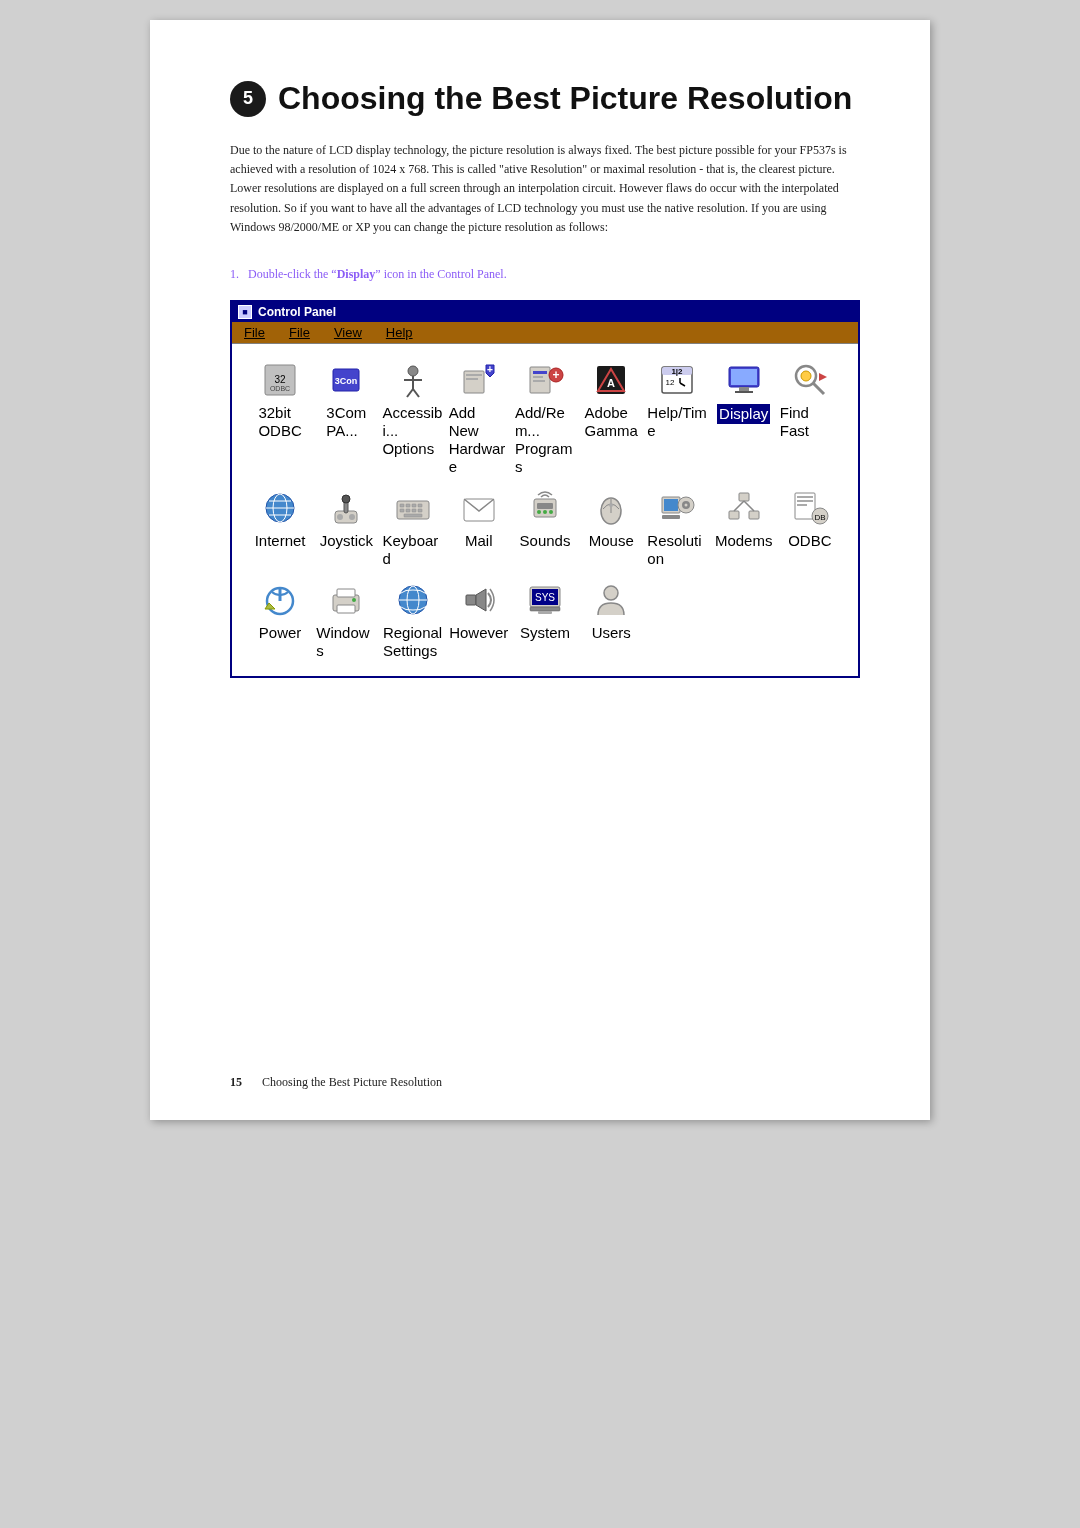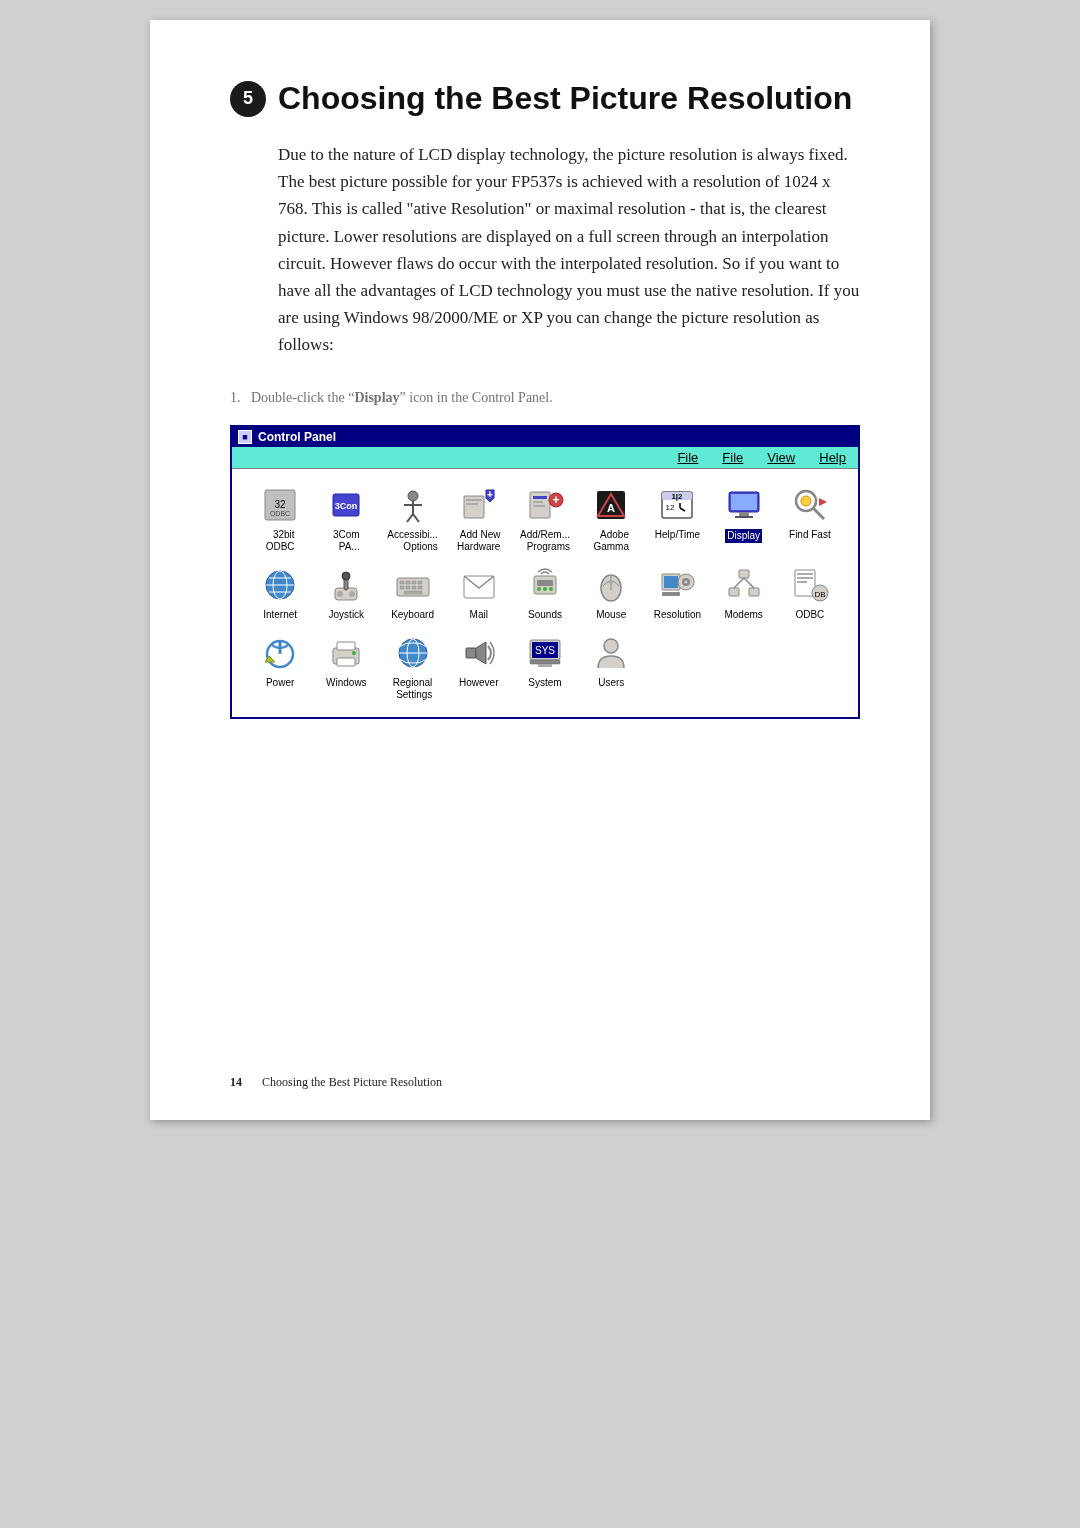--- a/index.html
+++ b/index.html
@@ -53,11 +53,10 @@
     }
 
     .intro-text {
-      font-size: 17px;
+      font-size: 12px;
       line-height: 1.6;
       color: #222;
       margin-bottom: 28px;
-      margin-left: 48px;
     }
 
     .step {

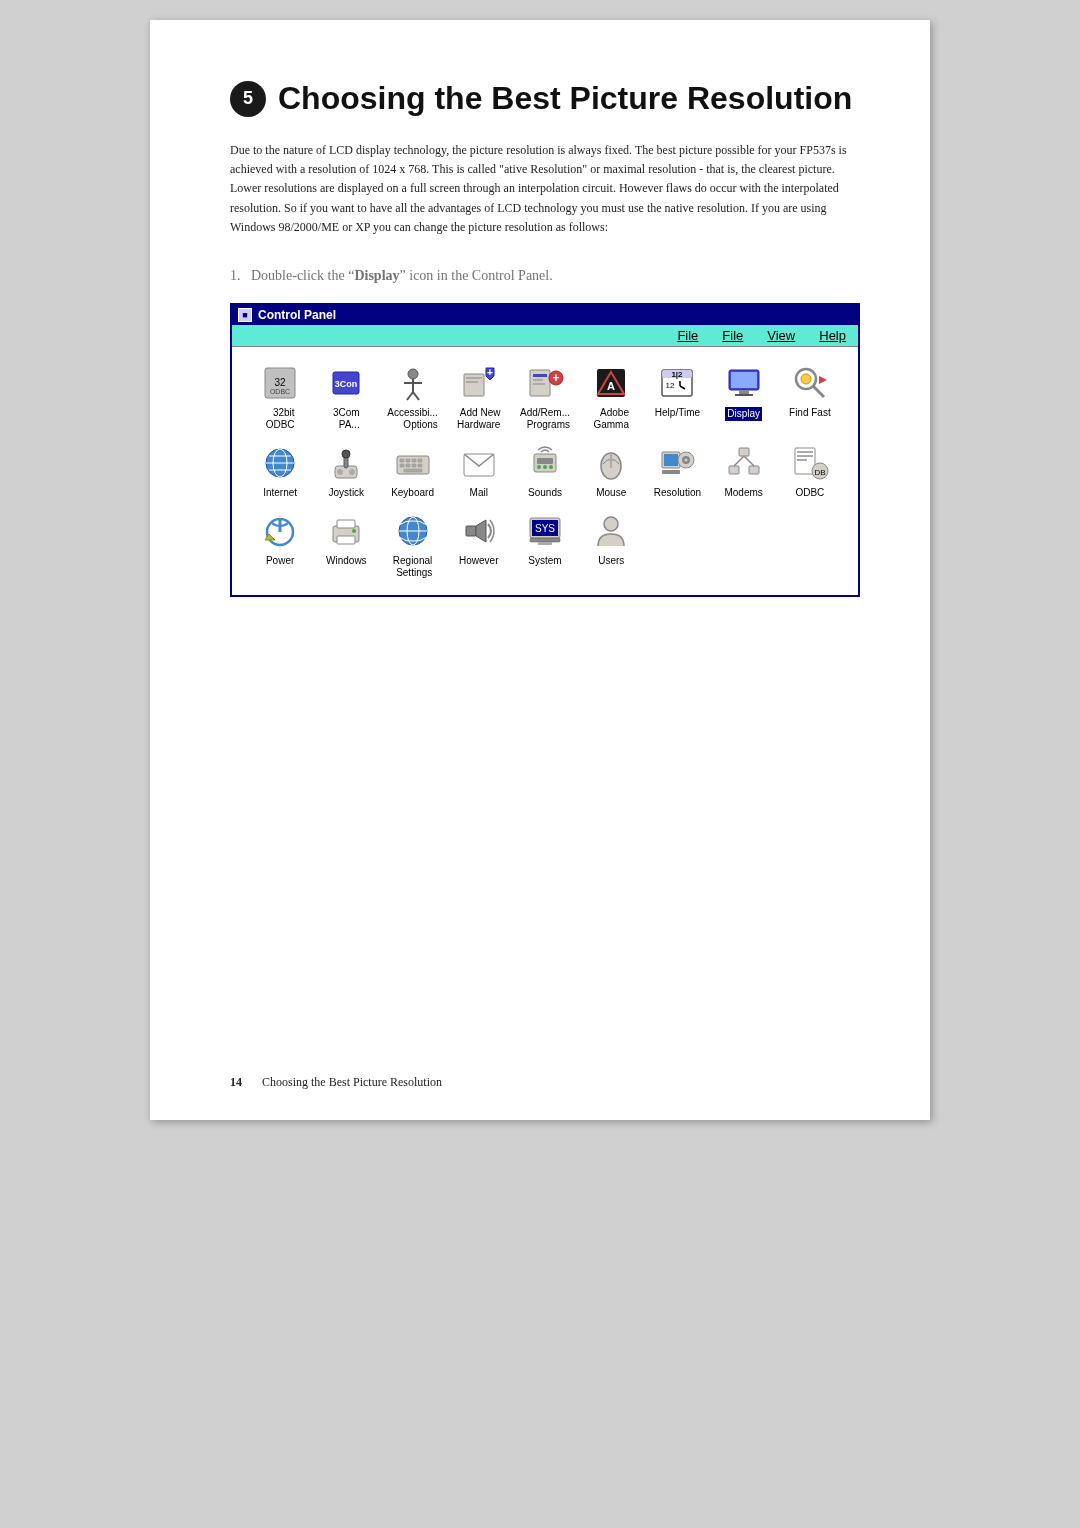--- a/index.html
+++ b/index.html
@@ -60,9 +60,9 @@
     }
 
     .step {
-      font-size: 14px;
+      font-size: 12px;
       line-height: 1.6;
-      color: #737373;
+      color: #8b5cf6;
       margin-bottom: 16px;
     }
 

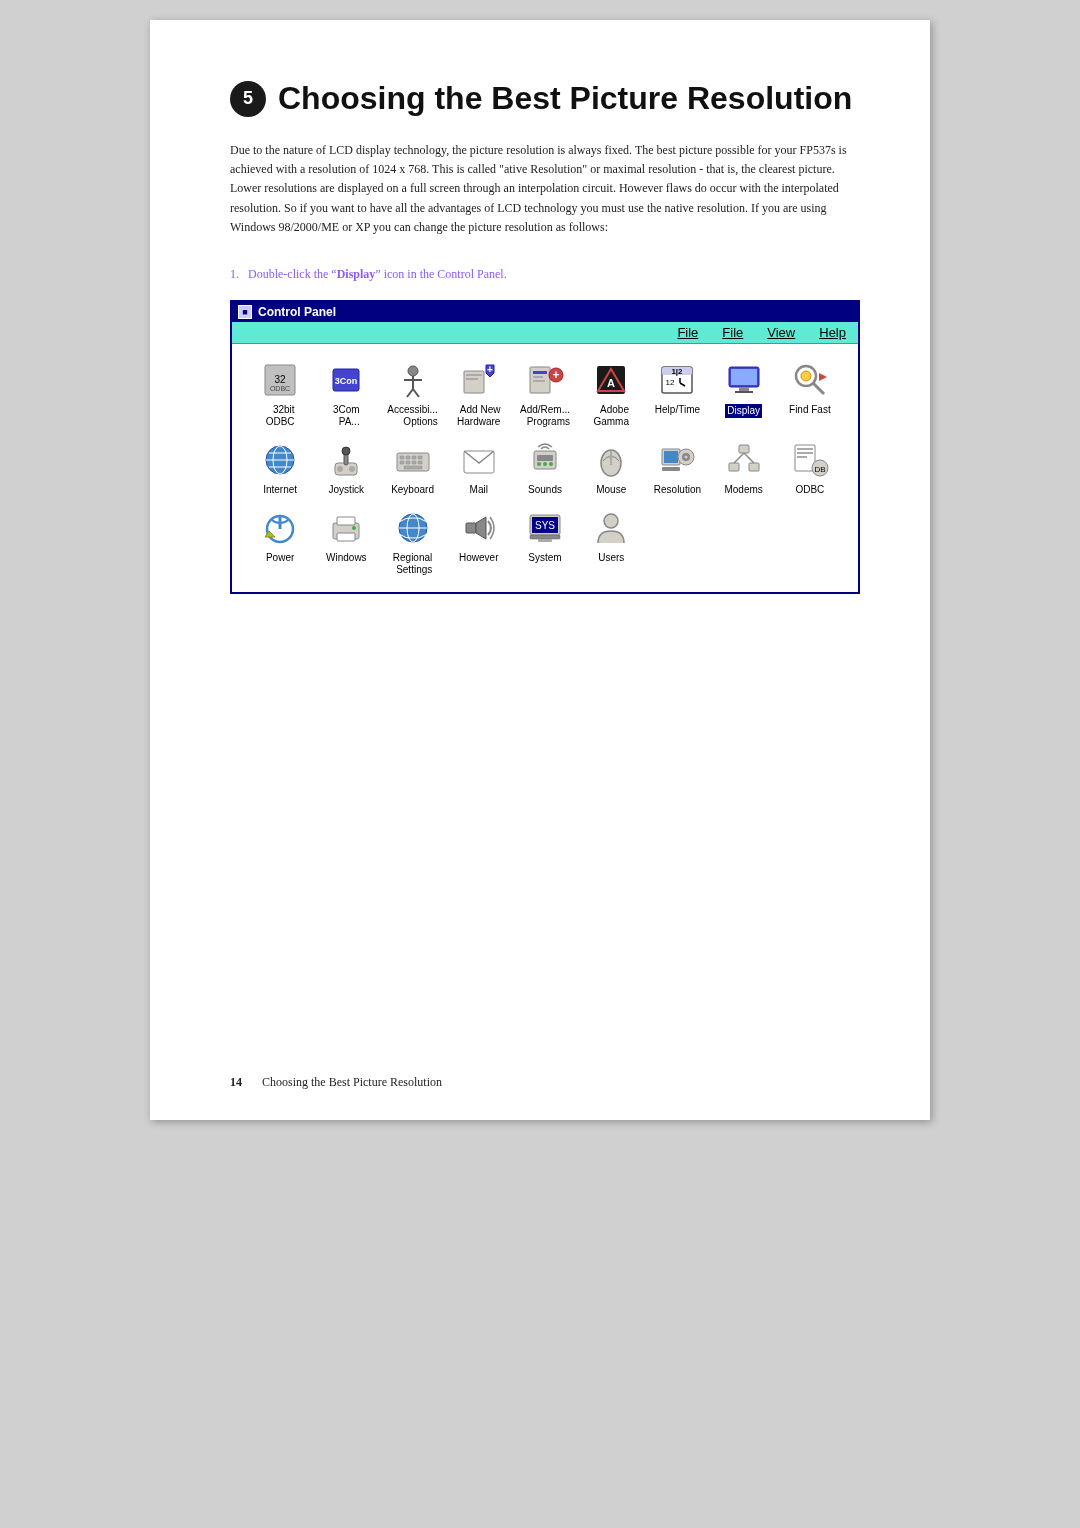--- a/index.html
+++ b/index.html
@@ -102,14 +102,13 @@
     }
 
     .window-menubar {
-      background: #5eead4;
+      background: #a16207;
       border-bottom: 1px solid #808080;
       padding: 2px 8px;
       display: flex;
       gap: 16px;
       font-size: 13px;
       color: #000;
-      justify-content: flex-end;
     }
 
     .menu-item {

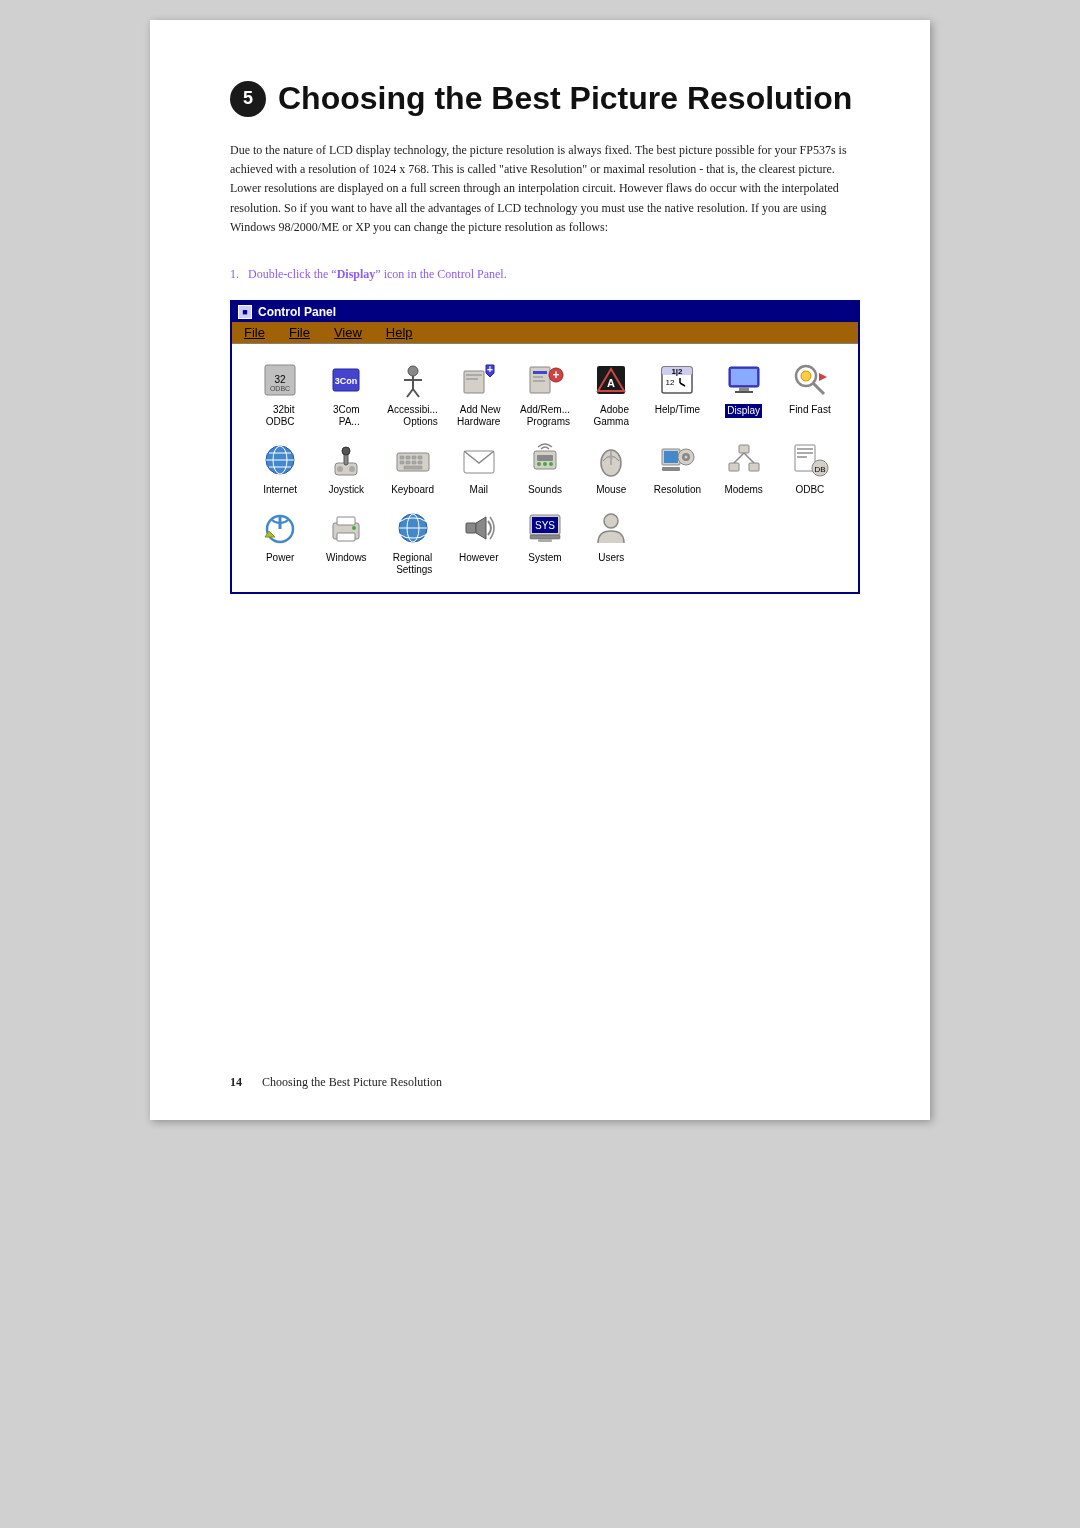--- a/index.html
+++ b/index.html
@@ -146,8 +146,8 @@
     }
 
     .cp-label {
-      font-size: 10px;
-      text-align: right;
+      font-size: 15px;
+      text-align: left;
       color: #000;
       line-height: 1.2;
       word-break: break-word;

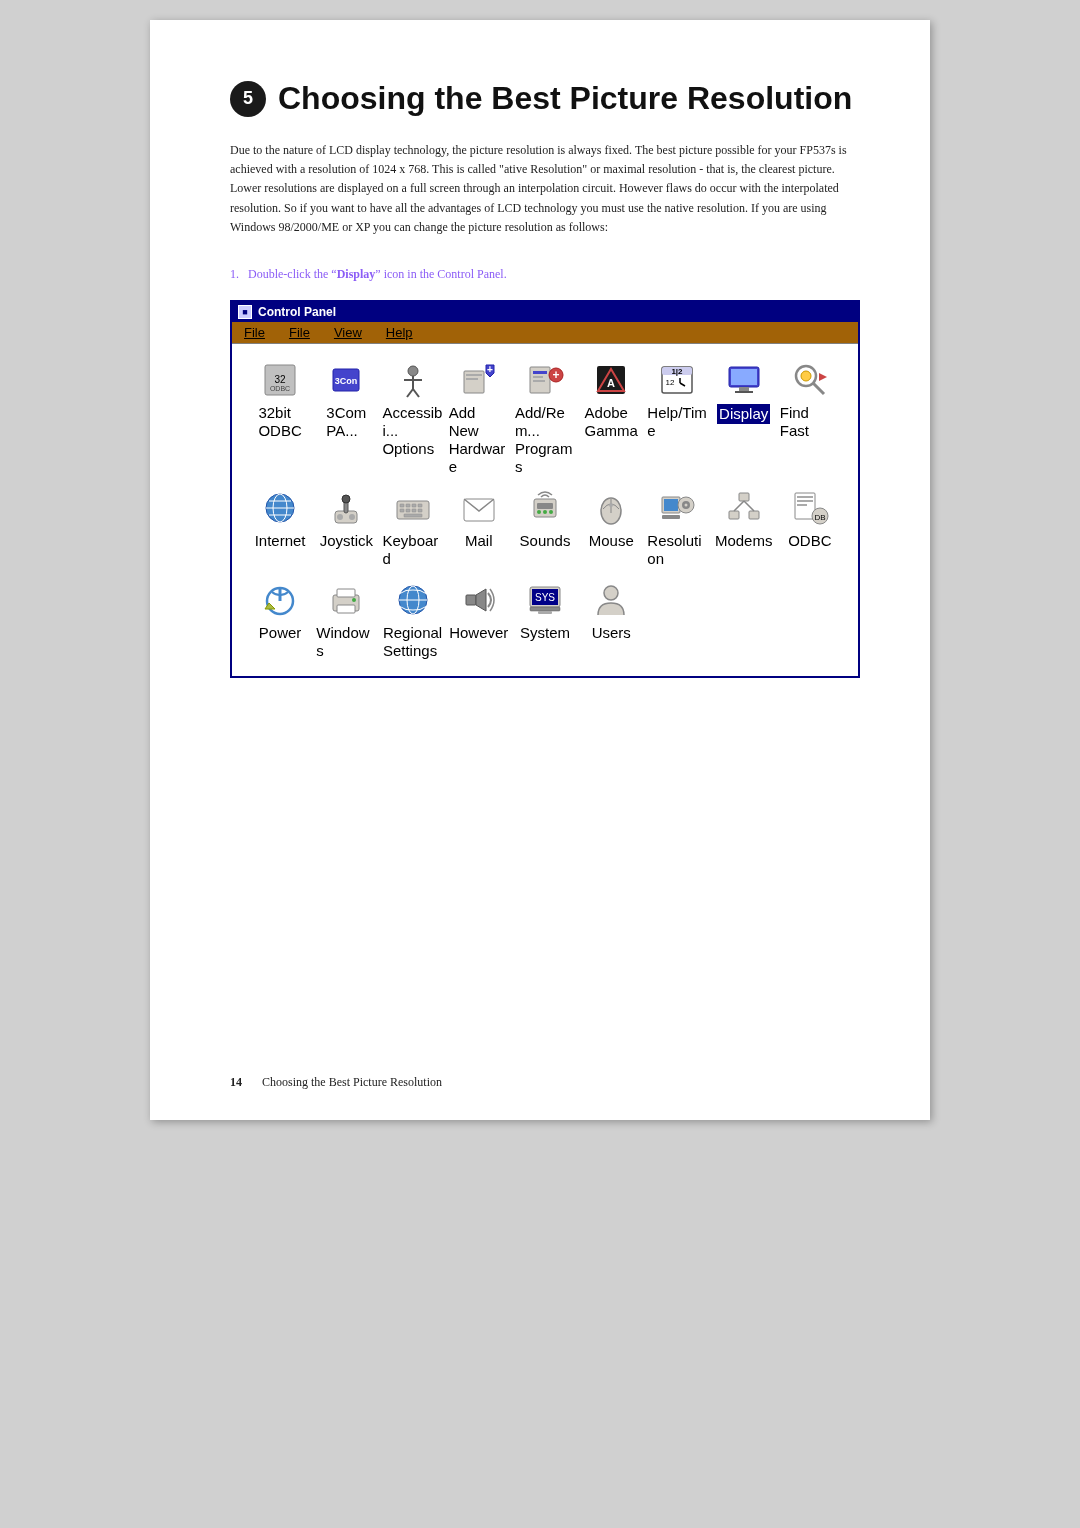--- a/index.html
+++ b/index.html
@@ -533,7 +533,7 @@
 
 
   <div class="page-footer">
-    <span class="footer-pagenum">14</span>
+    <span class="footer-pagenum">15</span>
     <span class="footer-title">Choosing the Best Picture Resolution</span>
   </div>
 

